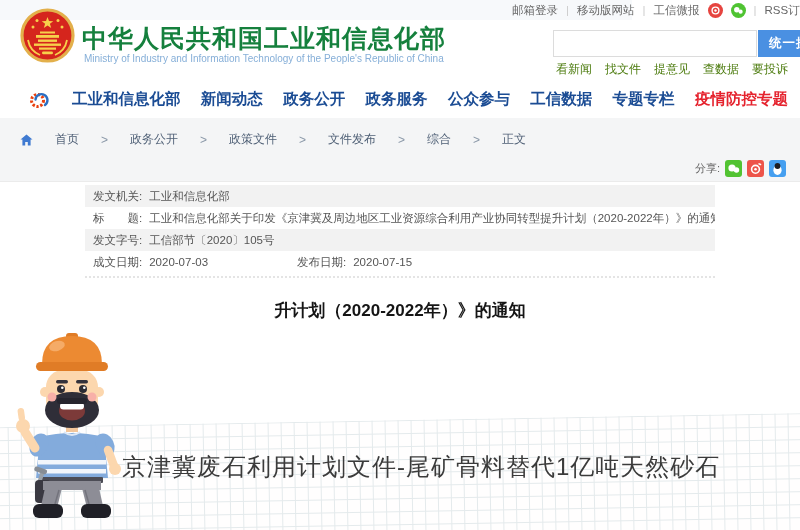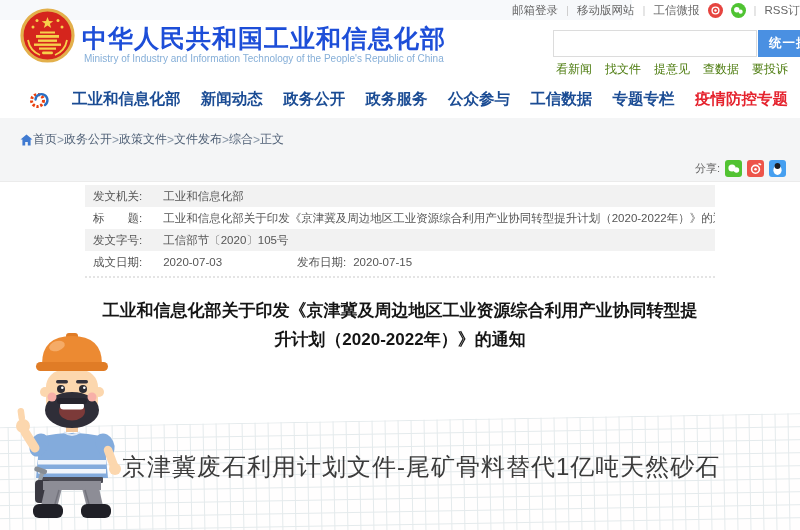--- a/index.html
+++ b/index.html
@@ -17,7 +17,7 @@
 
   
   .emblem { position:absolute; left:20px; top:8px; }
-  .site-title { position:absolute; left:82px; top:22px; font-size:25px; font-weight:bold; color:#1d4ed8; letter-spacing:1px; white-space:nowrap; }
+  .site-title { position:absolute; left:82px; top:22px; font-size:25px; font-weight:bold; color:#15803d; letter-spacing:1px; white-space:nowrap; }
   .site-subtitle { position:absolute; left:84px; top:53px; font-size:10px; color:#86afd8; white-space:nowrap; }
   .search-input { position:absolute; left:553px; top:30px; width:204px; height:27px; border:1px solid #dcdcdc; background:#fff; outline:none; padding:0 6px; font-size:12px; }
   .search-btn { position:absolute; left:758px; top:30px; width:76px; height:27px; background:#4a90e2; color:#fff; border:none; font-size:12.5px; font-weight:bold; letter-spacing:1px; text-align:center; line-height:27px; cursor:pointer; }

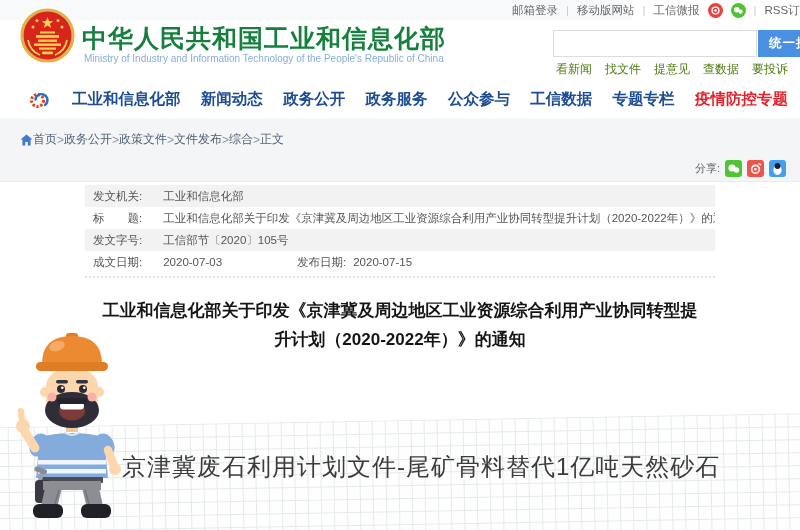--- a/index.html
+++ b/index.html
@@ -33,7 +33,7 @@
 
   
   .graystrip { position:absolute; top:118px; left:0; width:800px; height:64px; background:#f4f5f6; border-bottom:1px solid #ebebeb; }
-  .breadcrumb { position:absolute; left:20px; top:13px; display:flex; align-items:center; gap:0; font-size:12px; color:#4e5f75;text-align:center; }
+  .breadcrumb { position:absolute; left:20px; top:13px; display:flex; align-items:center; gap:22px; font-size:12px; color:#4e5f75;text-align:center; }
   .bsep { color:#8a98a8; }
   .share-row { position:absolute; right:14px; top:42px; display:flex; align-items:center; gap:5px; font-size:11px; color:#666; }
   .share-icon { width:17px; height:17px; border-radius:3px; display:inline-block; }

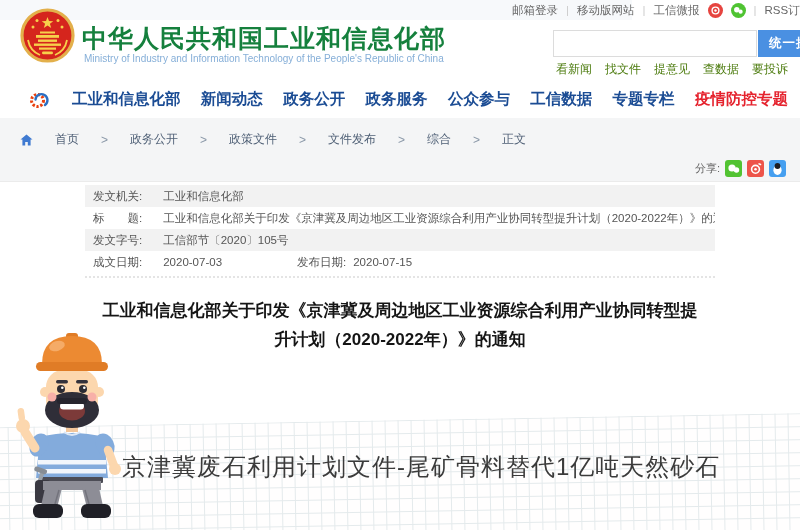--- a/index.html
+++ b/index.html
@@ -42,7 +42,7 @@
   .content { position:absolute; left:85px; top:185px; width:630px; }
   .meta-row { position:relative; height:22px; line-height:22px; font-size:11.5px; color:#555; padding-left:8px; white-space:nowrap; overflow:hidden; }
   .meta-row.gray { background:#f2f2f2; }
-  .meta-label { margin-right:21px; }
+  .meta-label { margin-right:7px; }
   .meta-cell2 { position:absolute; left:212px; top:0;text-align:right; }
   .meta-cell2 .meta-label { margin-right:7px; }
   .divider { margin-top:3px; border-top:2px dotted #e4e4e4; }

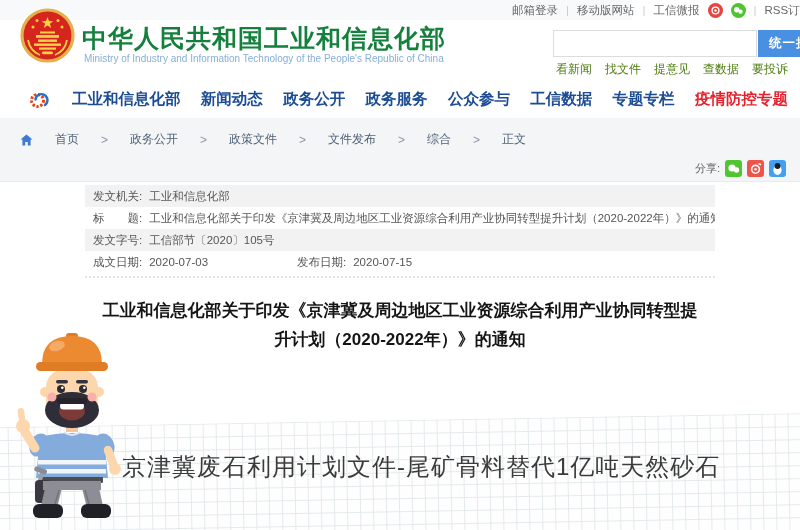--- a/index.html
+++ b/index.html
@@ -188,7 +188,6 @@
   </div>
   <div class="divider"></div>
   <div class="article-title">
-    <div>工业和信息化部关于印发《京津冀及周边地区工业资源综合利用产业协同转型提</div>
     <div>升计划（2020-2022年）》的通知</div>
   </div>
 </div>

